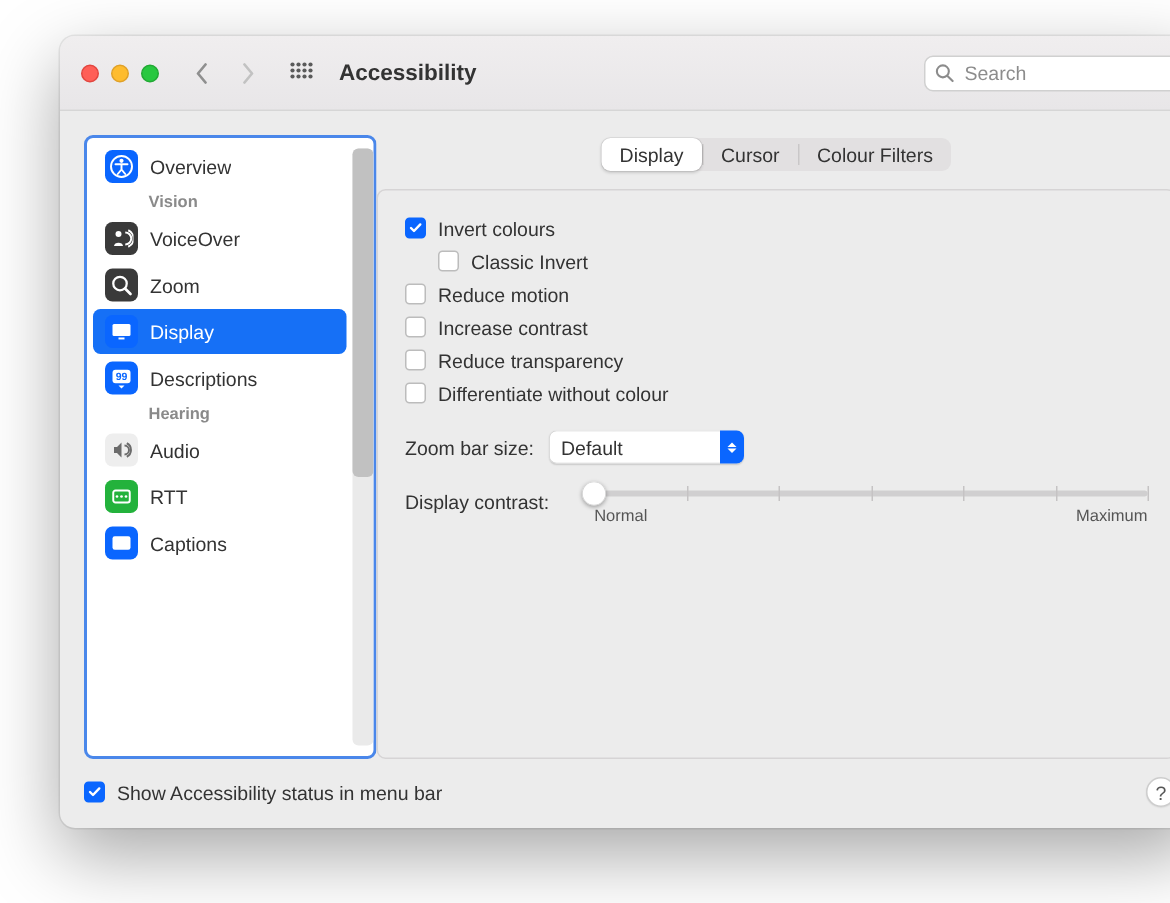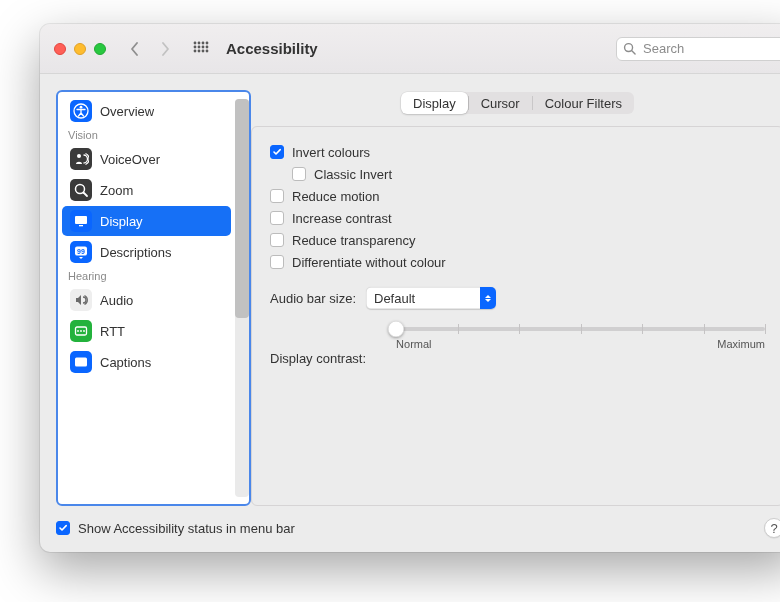--- a/index.html
+++ b/index.html
@@ -73,8 +73,9 @@
   }
   .scroll-inner { overflow-y: hidden; flex:1;}
   .section-label {
-    font-size:11px; color:#8a8a8a; font-weight:400;
+    font-size:11px; color:#8a8a8a; font-weight:700;
     padding: 2px 8px 2px 10px;
+    margin-left: 31px;
   }
   .sb-item {
     display:flex; align-items:center; gap:8px;

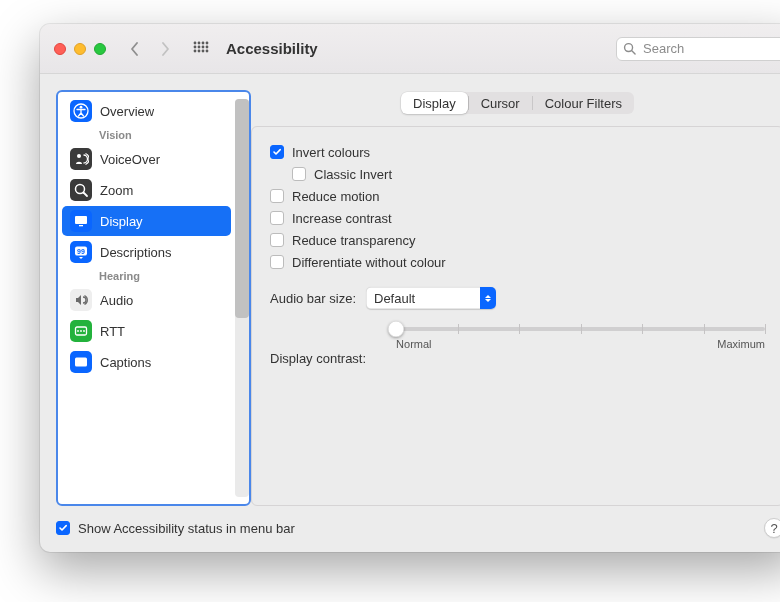--- a/index.html
+++ b/index.html
@@ -416,7 +416,7 @@
         </div>
 
         <div class="field-row">
-          <span class="field-label">Audio bar size:</span>
+          <span class="field-label">Zoom bar size:</span>
           <div class="popup">
             <span class="val">Default</span>
             <span class="stepper">

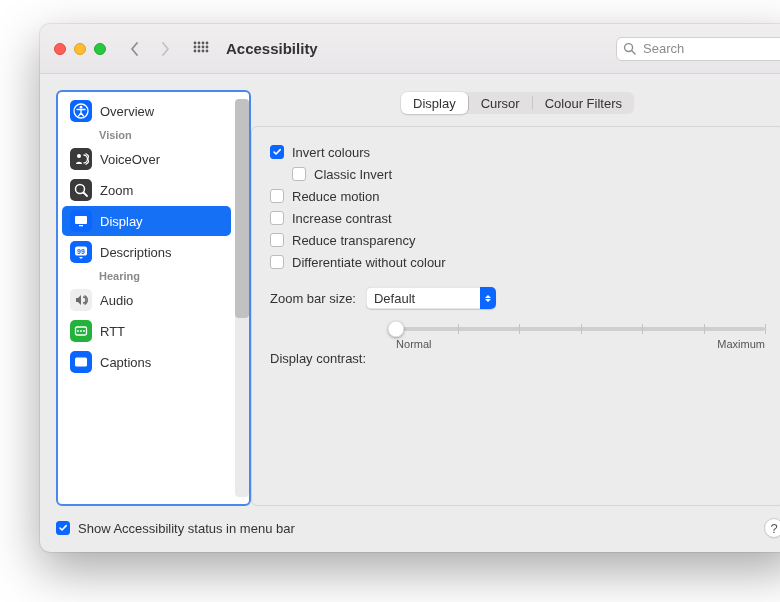--- a/index.html
+++ b/index.html
@@ -427,7 +427,7 @@
         </div>
 
         <div class="slider-row">
-          <span class="field-label" style="white-space:nowrap; padding-top:0;margin-top:24px;">Display contrast:</span>
+          <span class="field-label" style="white-space:nowrap; padding-top:0;">Display contrast:</span>
           <div class="slider-area">
             <div class="slider-track">
               <div class="tick" style="left:0%"></div>

